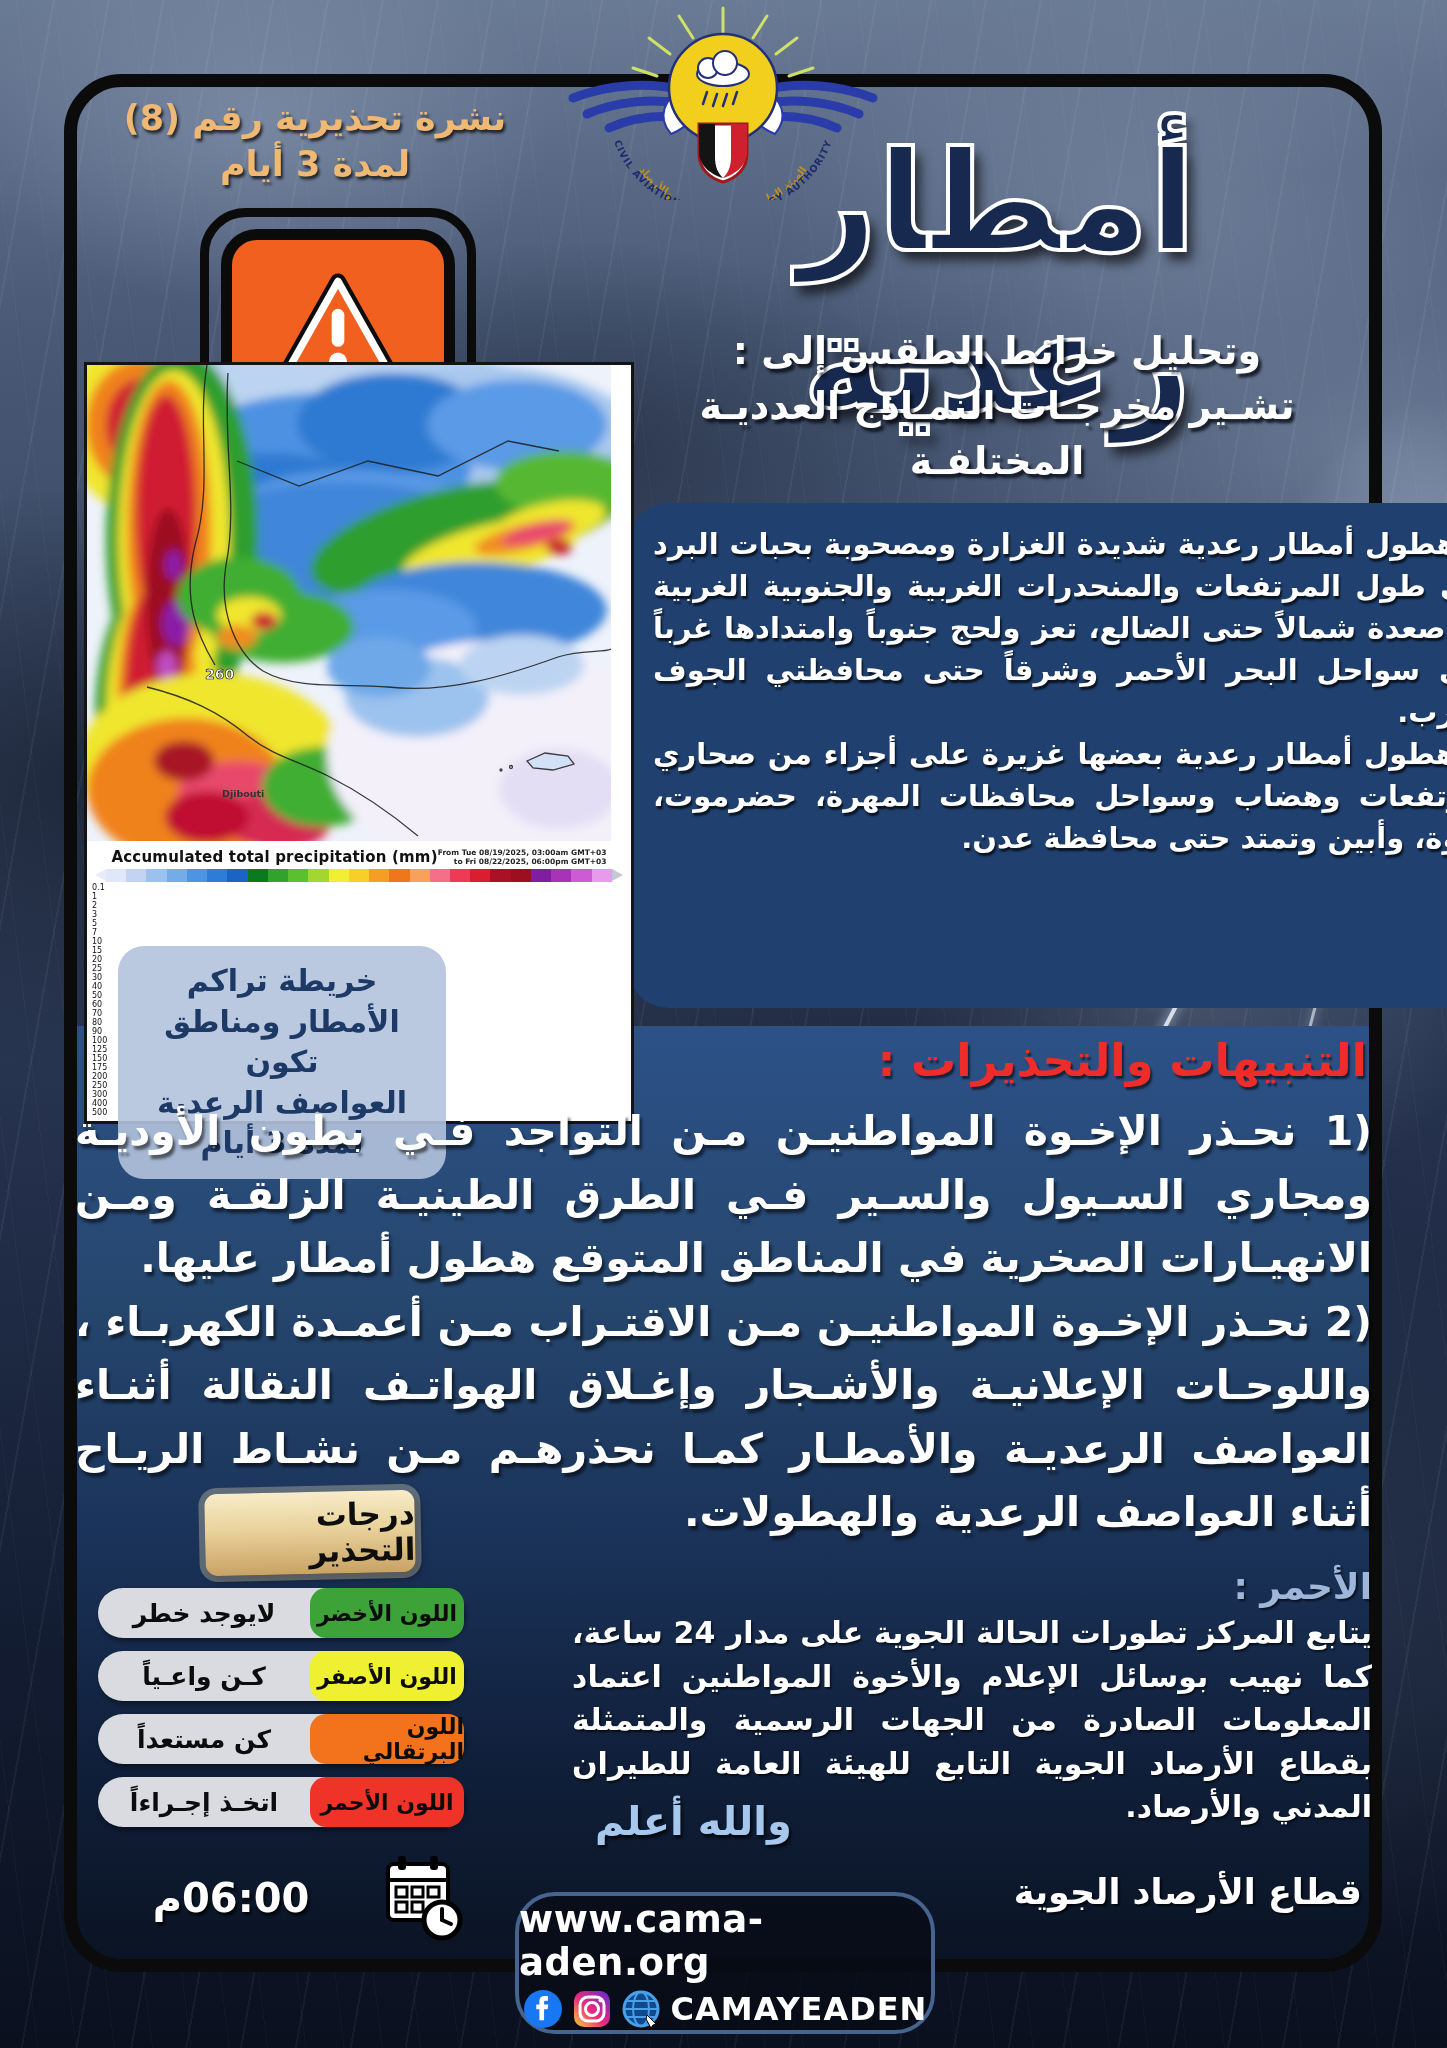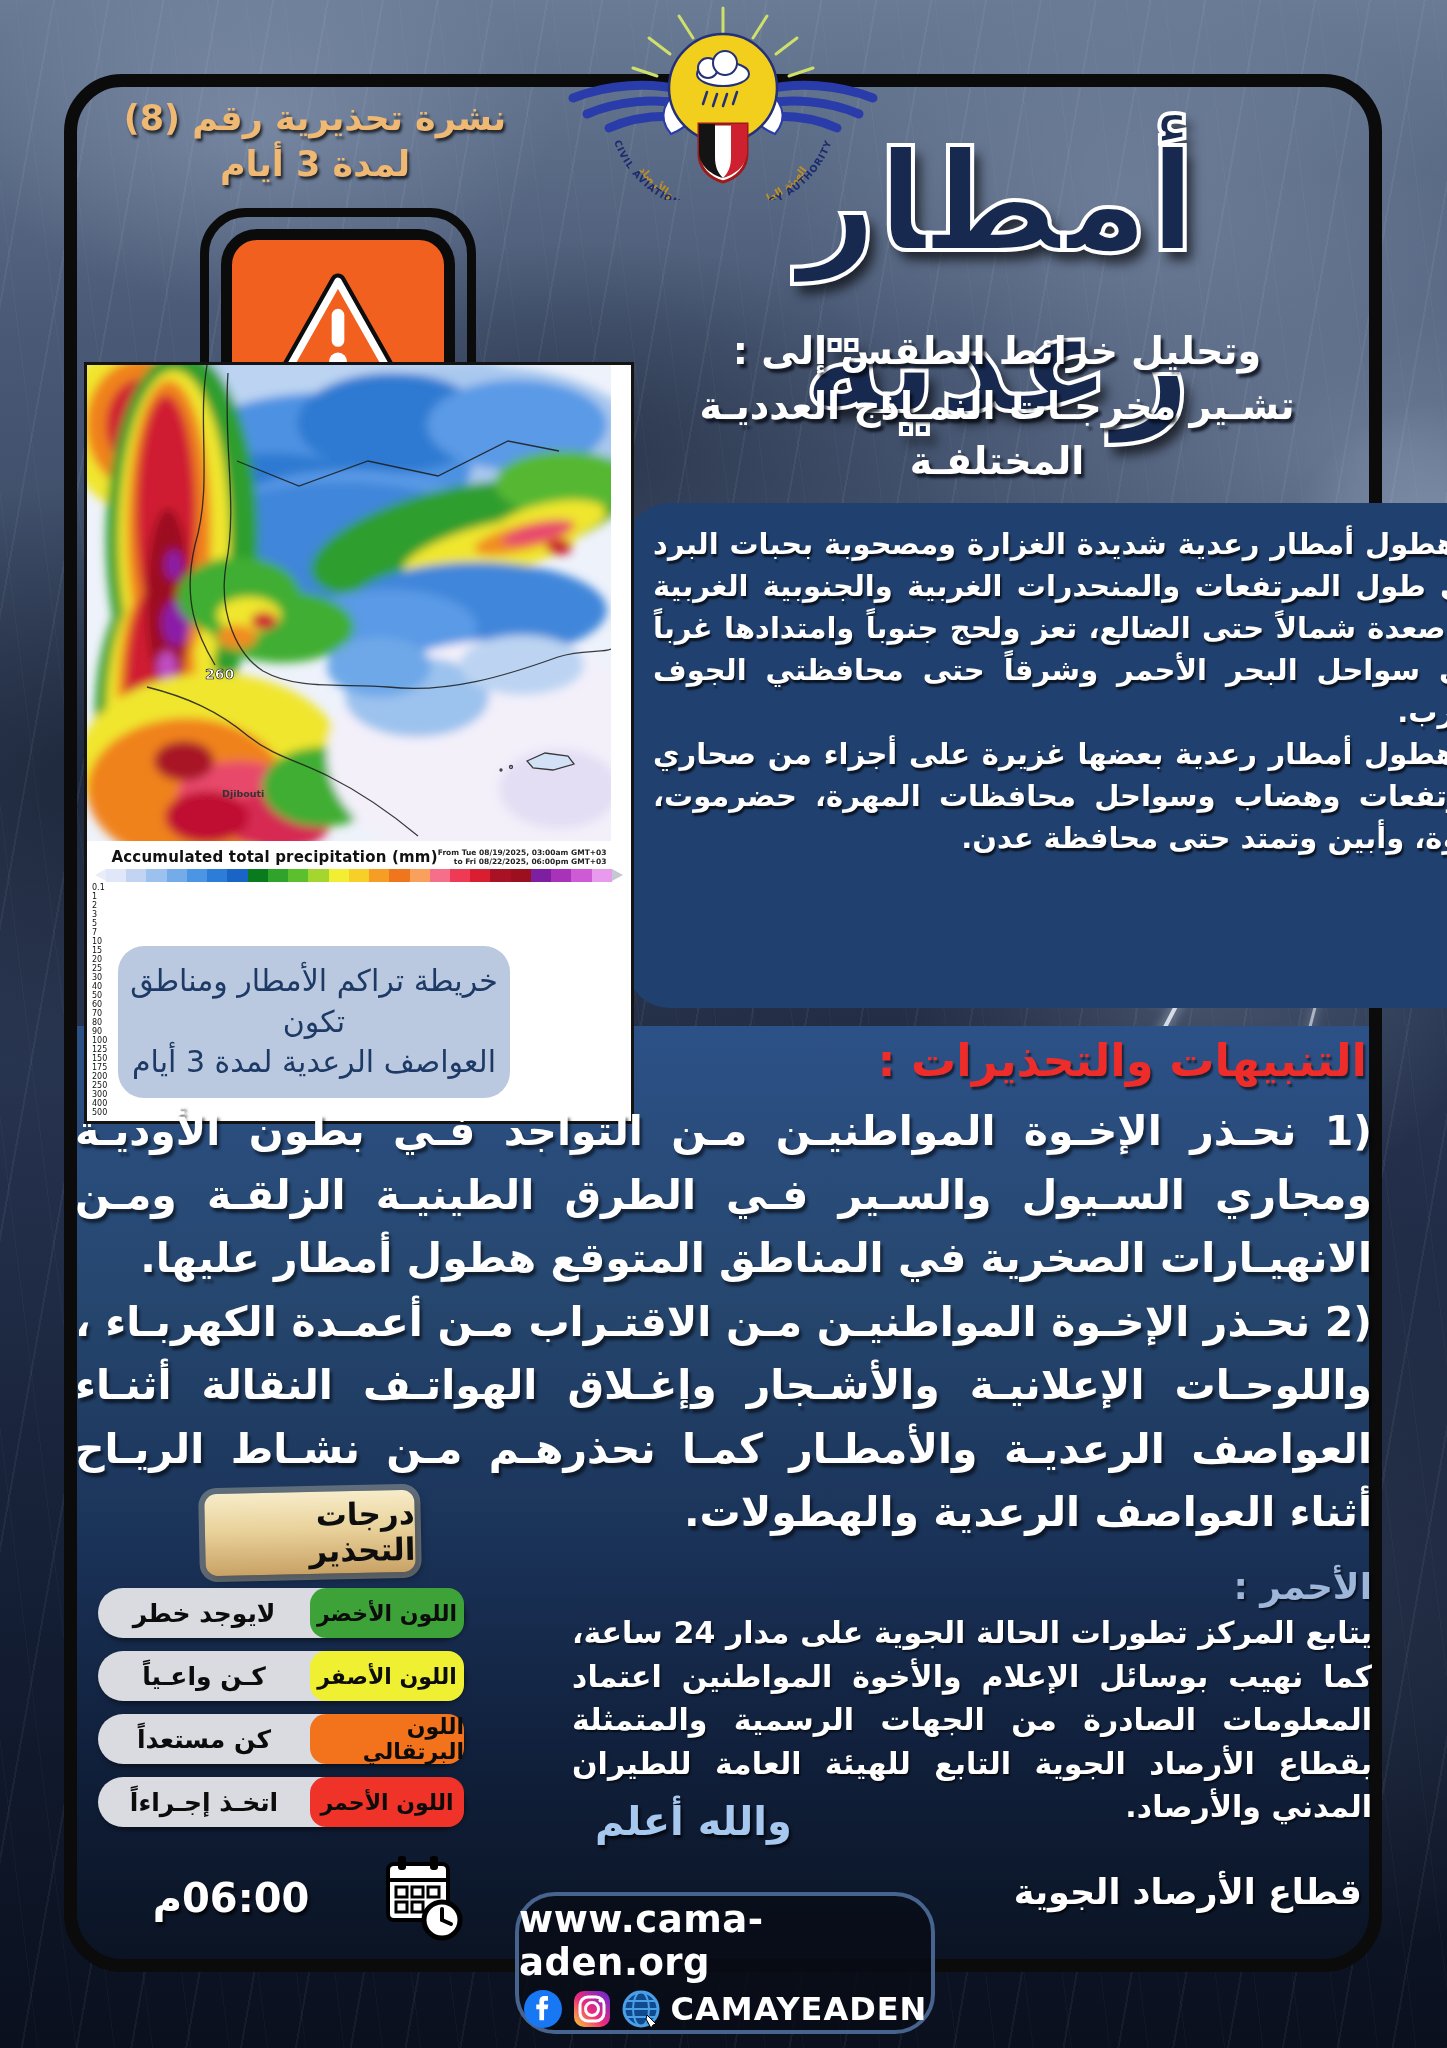--- a/index.html
+++ b/index.html
@@ -66,9 +66,9 @@
            border-left:11px solid #c3c8d2;}
   .legend-ticks{display:flex;margin-top:1px;flex-direction:column;}
   .legend-ticks span{flex:1;font-size:8px;color:#111;text-align:left;transform:translateX(-3px);}
-  .caption{position:absolute;left:118px;top:946px;width:392px;z-index:4;box-sizing:border-box;
+  .caption{position:absolute;left:118px;top:946px;width:328px;z-index:4;box-sizing:border-box;
            background:rgba(178,195,219,.9);border-radius:26px;padding:15px 10px;text-align:center;
-           direction:rtl;color:#1d3a66;font-size:30px;font-weight:normal;line-height:1.35;}
+           direction:rtl;color:#1d3a66;font-size:30px;font-weight:bold;line-height:1.35;}
   
   .warn-heading{position:absolute;right:80px;top:1034px;z-index:4;direction:rtl;
                 color:#ee2d2a;font-size:45px;font-weight:bold;text-shadow:2px 3px 2px rgba(0,0,0,.55);}

